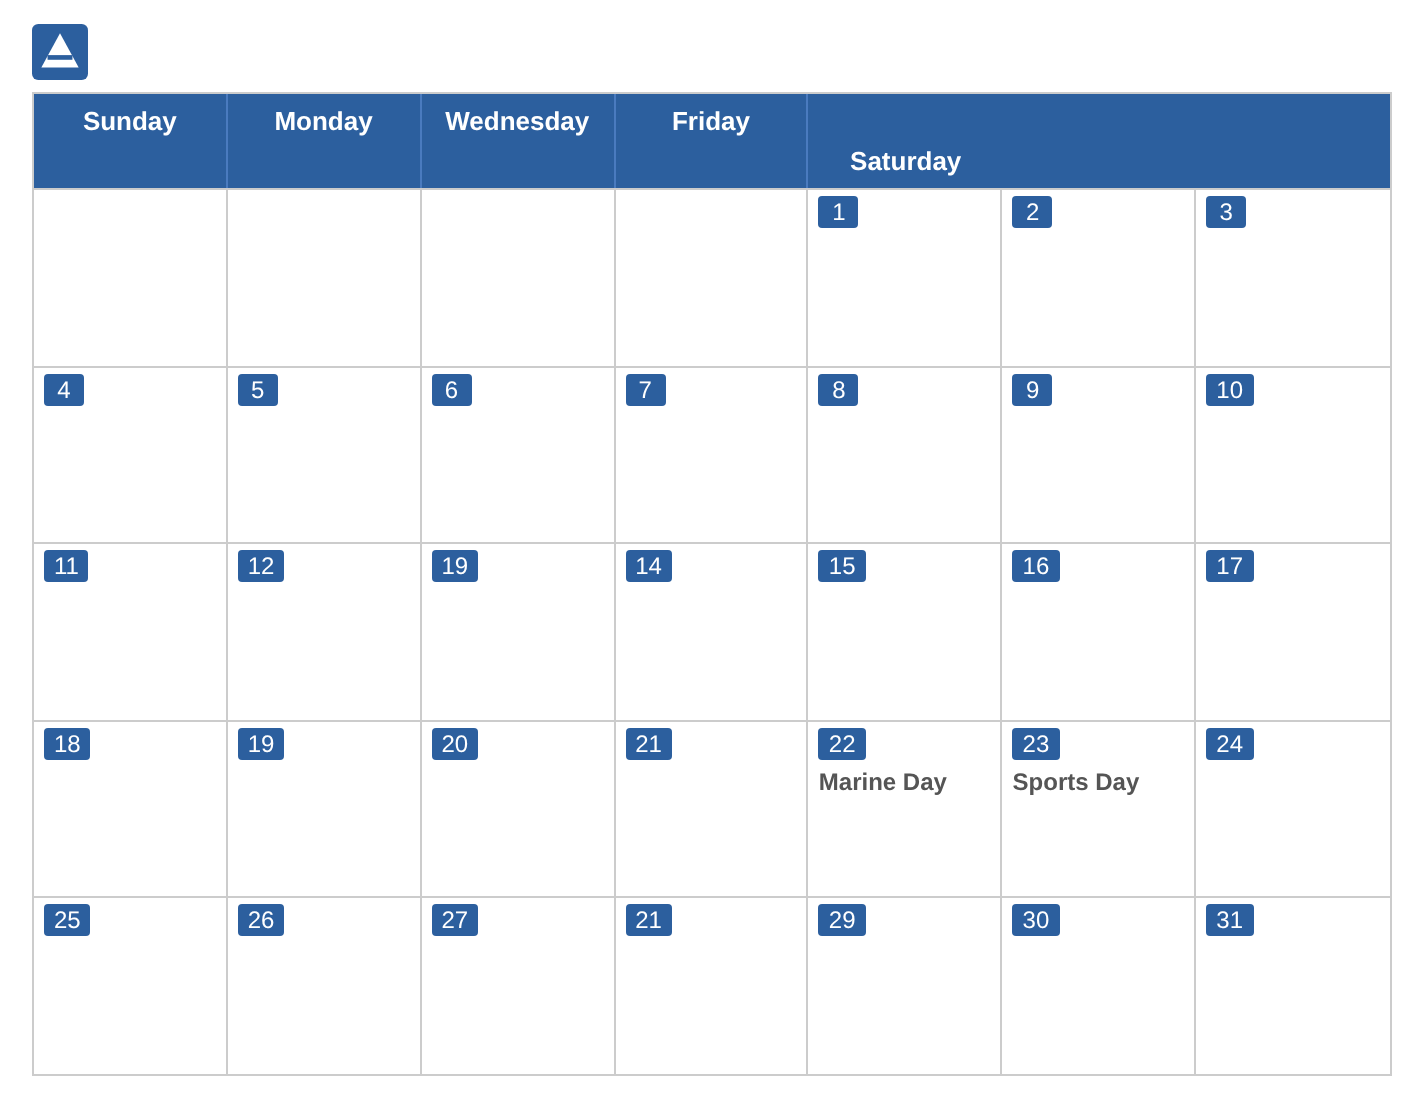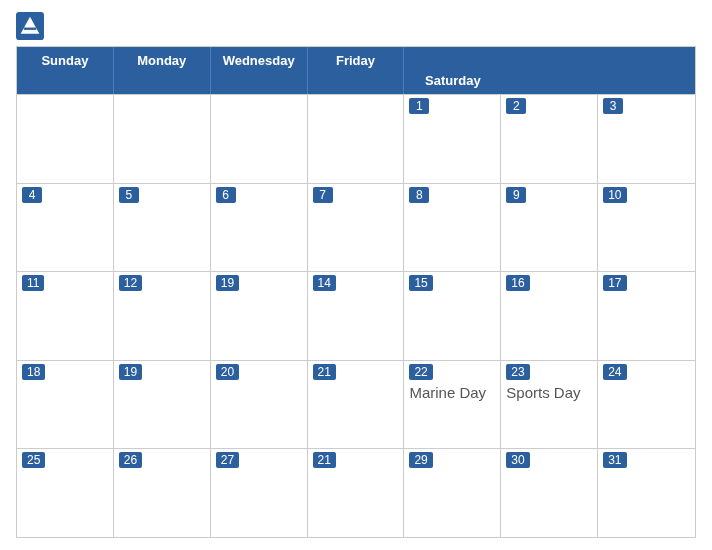--- a/index.html
+++ b/index.html
@@ -112,9 +112,10 @@
       text-align: center;
     }
     .cell-event {
-      font-size: 15px;
+      font-size: 12px;
       color: #555;
       margin-top: 2px;
+      font-weight: bold;
     }
   </style>
 </head>

